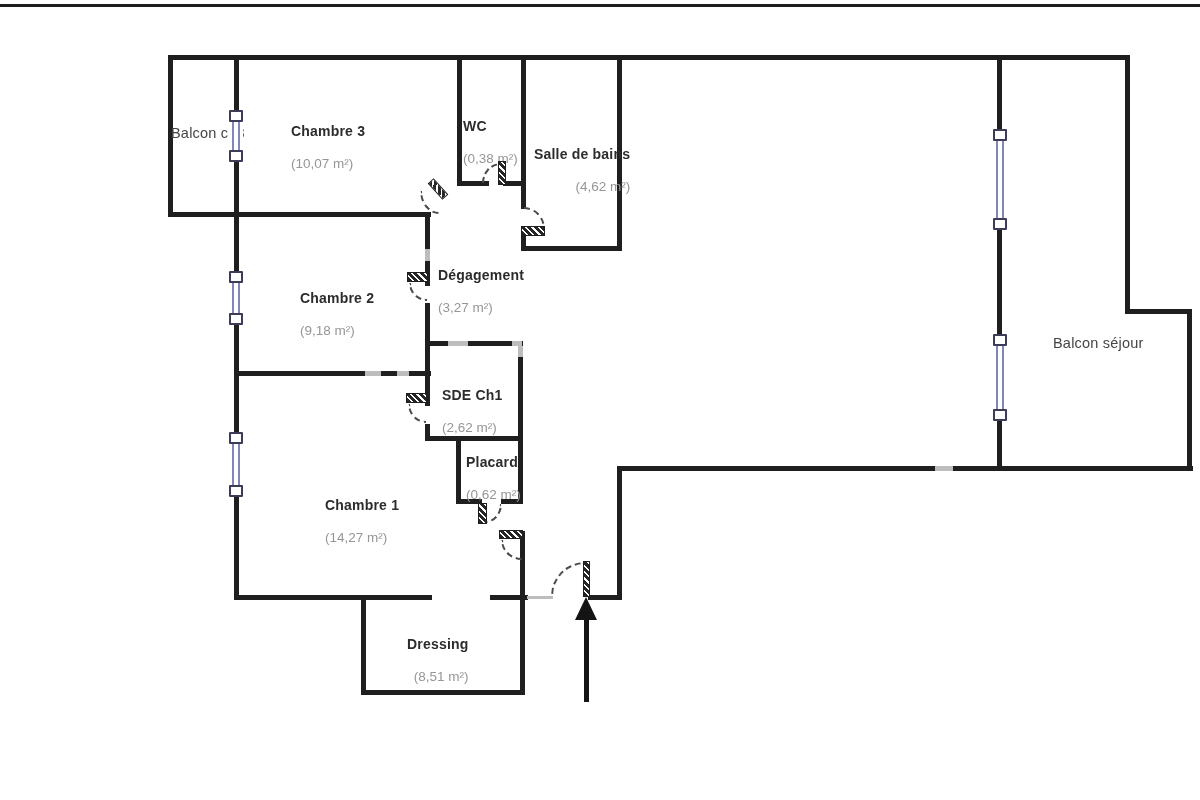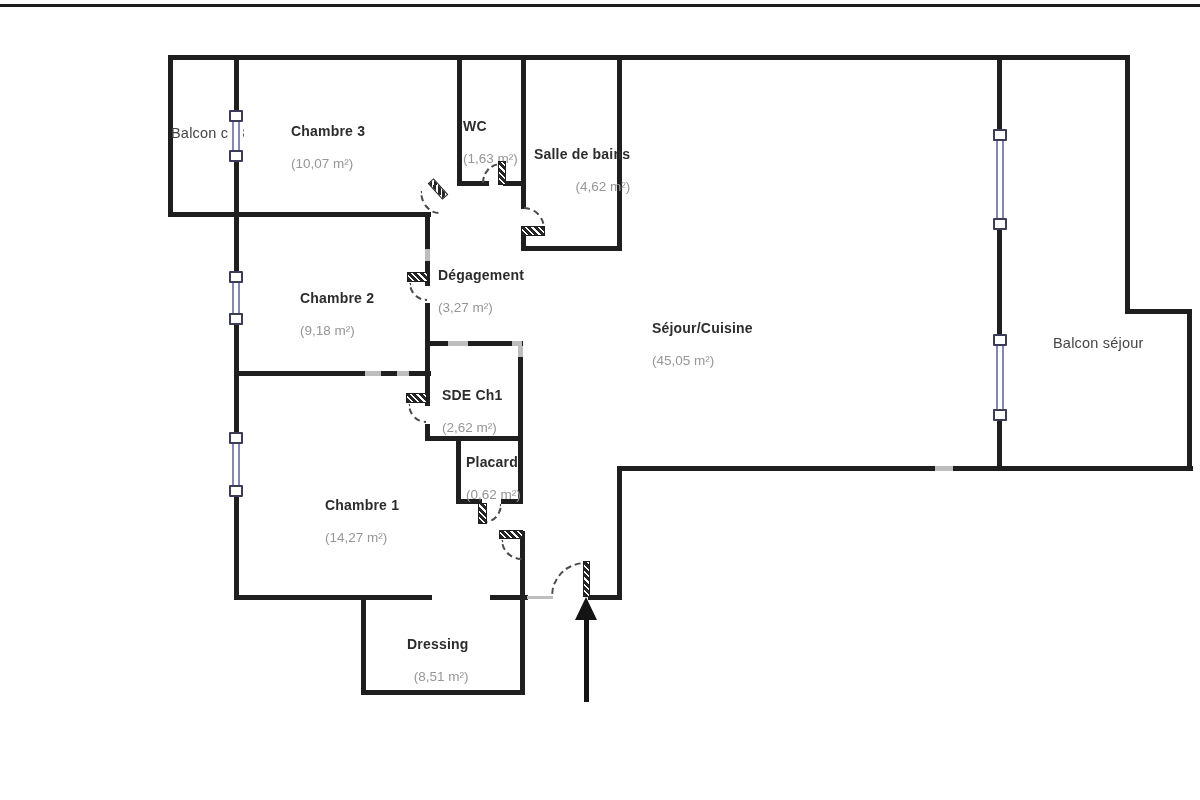--- a/index.html
+++ b/index.html
@@ -84,7 +84,7 @@
     </div>
     <div class="room-label" style="left: 463px; top: 119px;">
       <span class="room-name">WC</span>
-      <span class="room-area">(1,63 m²)</span>
+      <span class="room-area">(0,38 m²)</span>
     </div>
     <div class="room-label" style="left: 534px; top: 147px; text-align: right;">
       <span class="room-name">Salle de bains</span>

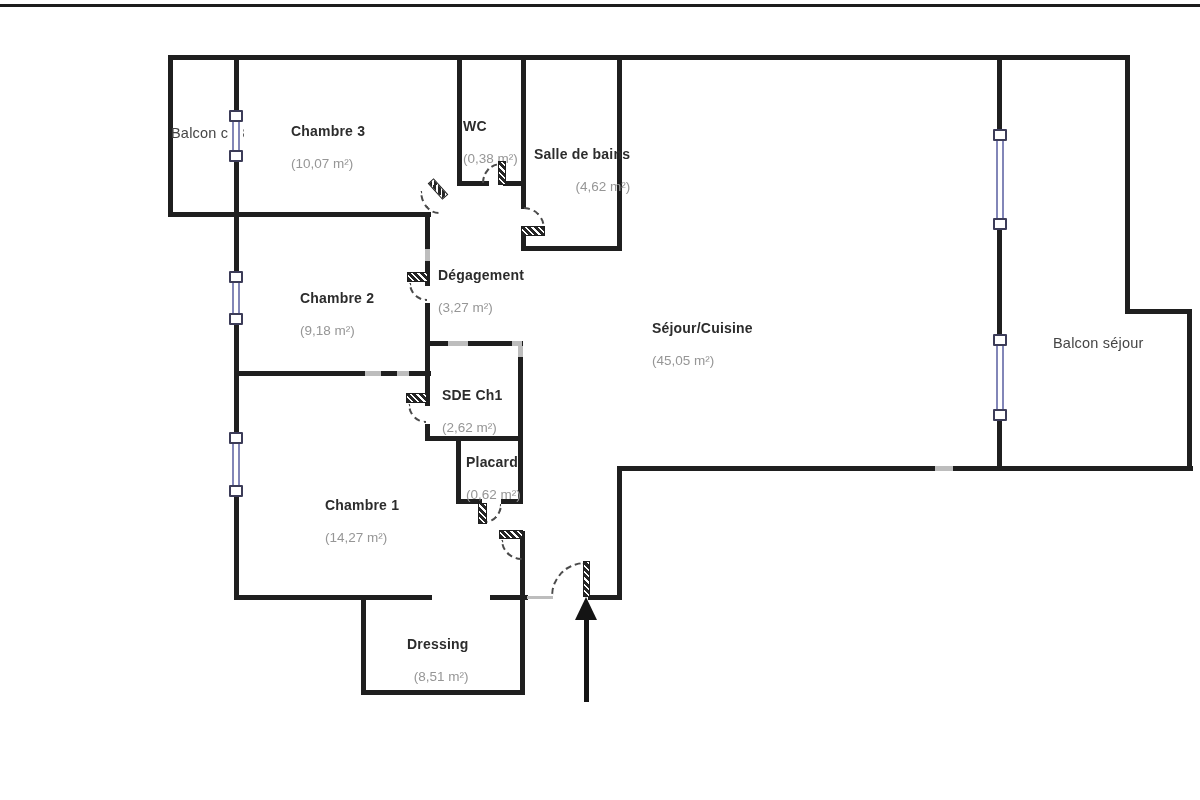--- a/index.html
+++ b/index.html
@@ -98,10 +98,6 @@
       <span class="room-name">Dégagement</span>
       <span class="room-area">(3,27 m²)</span>
     </div>
-    <div class="room-label" style="left: 652px; top: 321px;">
-      <span class="room-name">Séjour/Cuisine</span>
-      <span class="room-area">(45,05 m²)</span>
-    </div>
     <div class="room-label" style="left: 442px; top: 388px;">
       <span class="room-name">SDE Ch1</span>
       <span class="room-area">(2,62 m²)</span>

